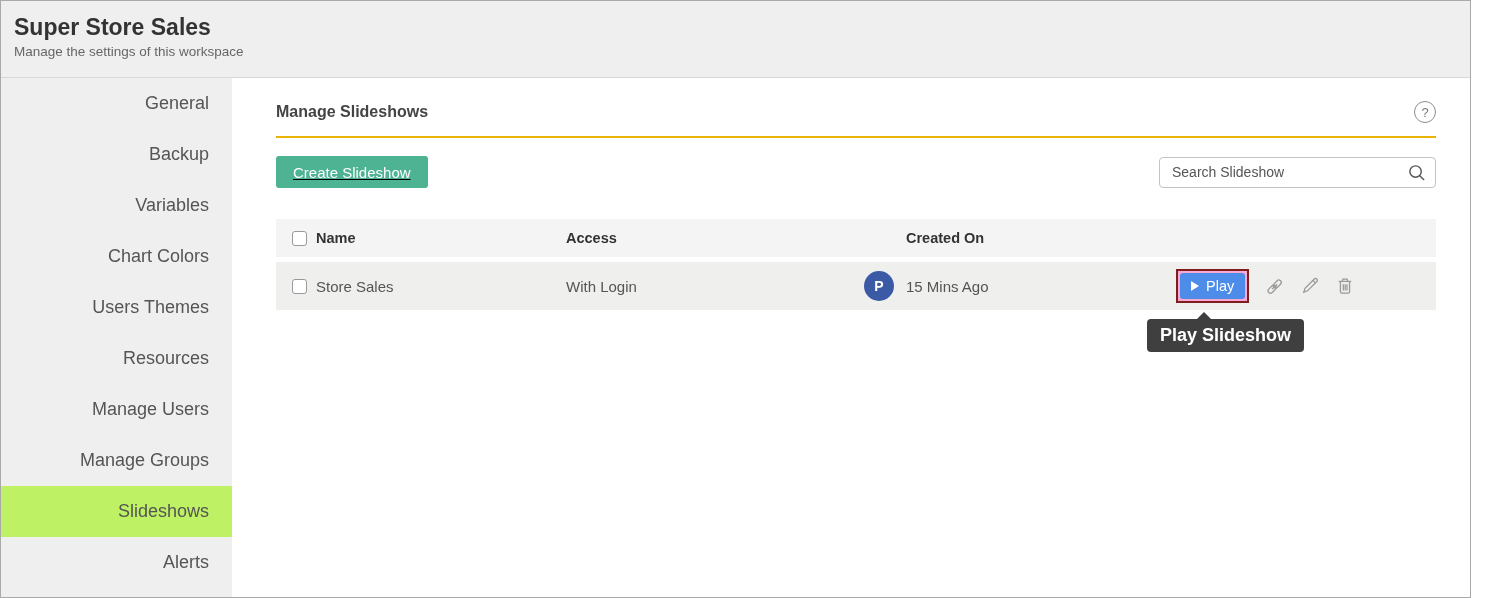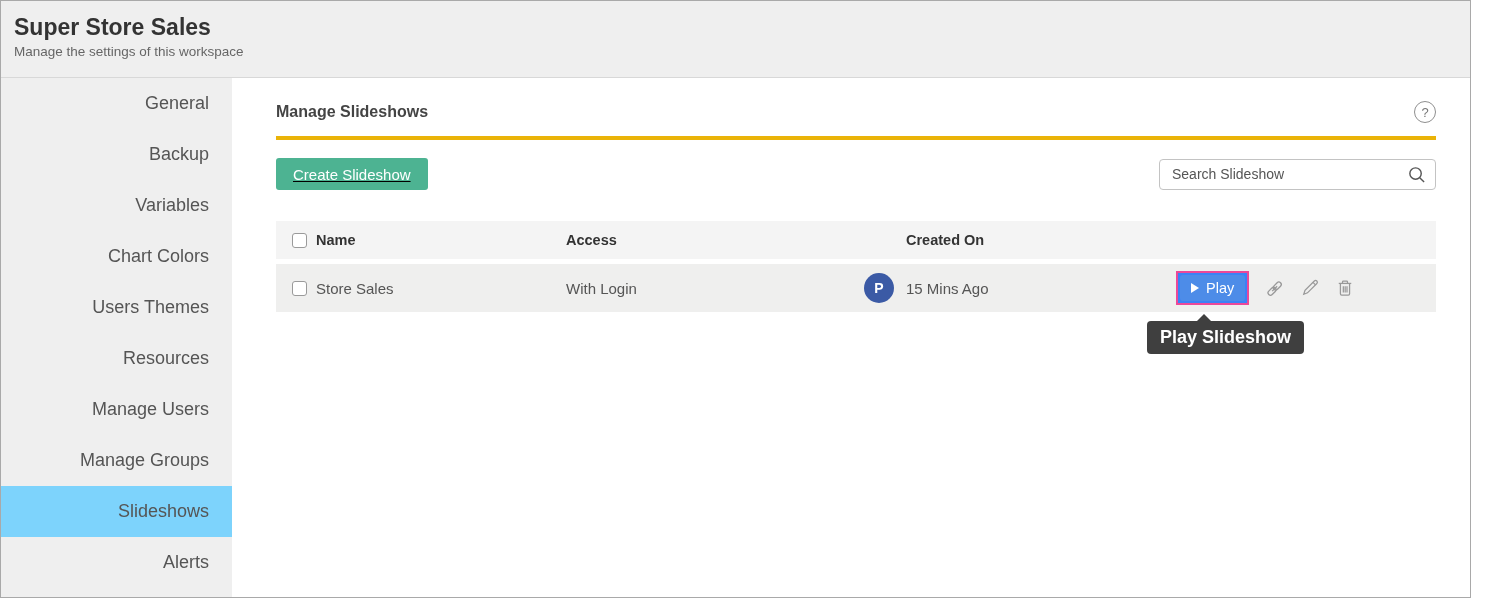--- a/index.html
+++ b/index.html
@@ -37,7 +37,7 @@
 
   .heading-row {
     padding-top:23px; padding-bottom:13px;
-    border-bottom:4px solid #eab308;
+    border-bottom:2px solid #eab308;
     display:flex; align-items:center; justify-content:space-between;
   }
   .page-heading { font-size:16px; font-weight:bold; color:#444; }

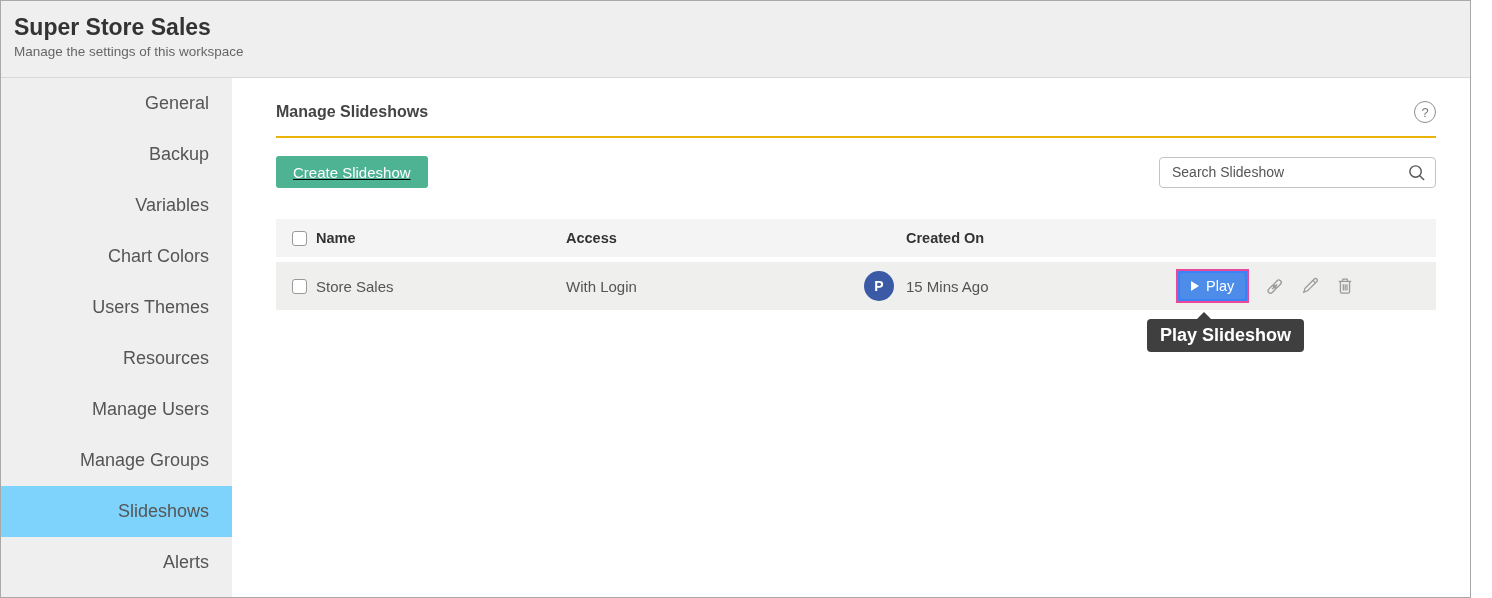--- a/index.html
+++ b/index.html
@@ -88,7 +88,7 @@
     display:flex; align-items:center;
   }
   .play-outline {
-    border:2px solid #ec4899; background:#3b82f6; padding:2px; cursor:pointer;
+    border:2px solid #7f1d1d; background:#f9a8d4; padding:2px; cursor:pointer;
   }
   .btn-play {
     background:#4d8ce8; color:#fff; border:none; border-radius:3px;

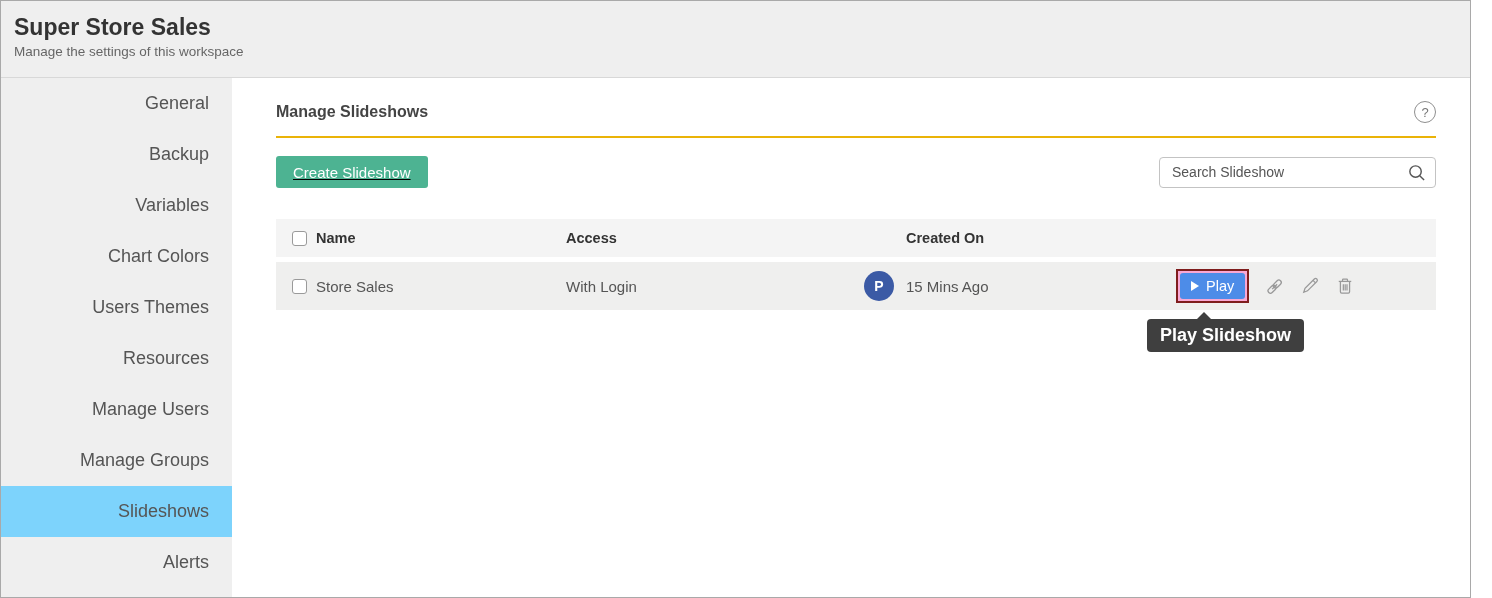--- a/index.html
+++ b/index.html
@@ -31,7 +31,7 @@
     height:51px; display:flex; align-items:center; justify-content:flex-end;
     padding-right:23px; font-size:18px; color:#555; cursor:pointer;
   }
-  .side-item.selected { background:#7dd3fc; }
+  .side-item.selected { background:#bef264; }
 
   .content { flex:1; position:relative; padding:0 34px 0 44px; }
 

